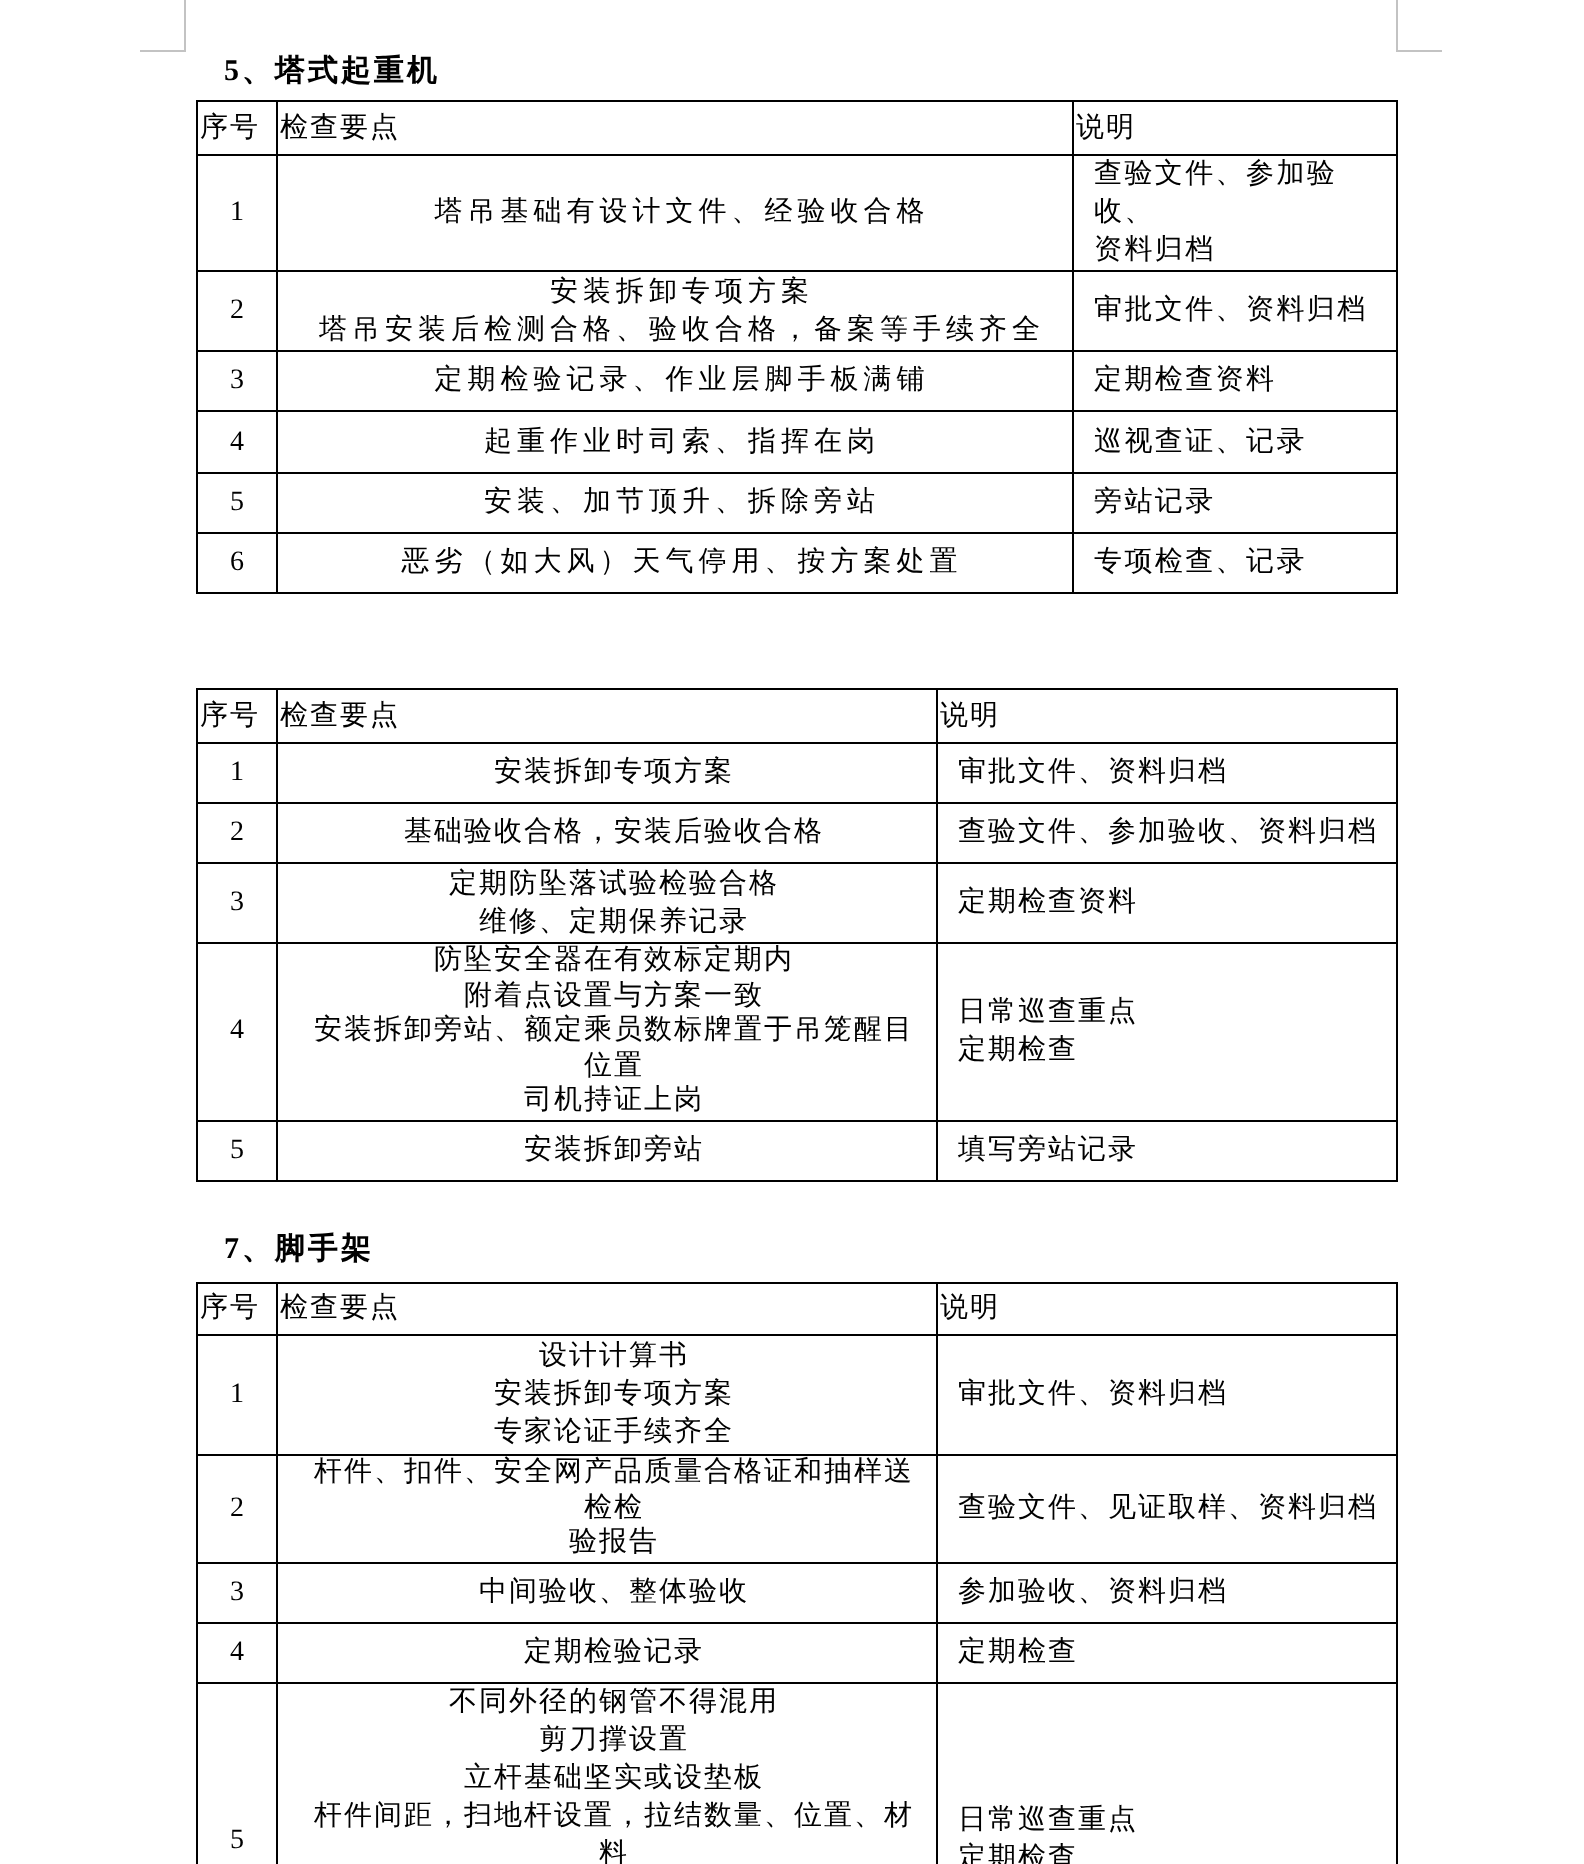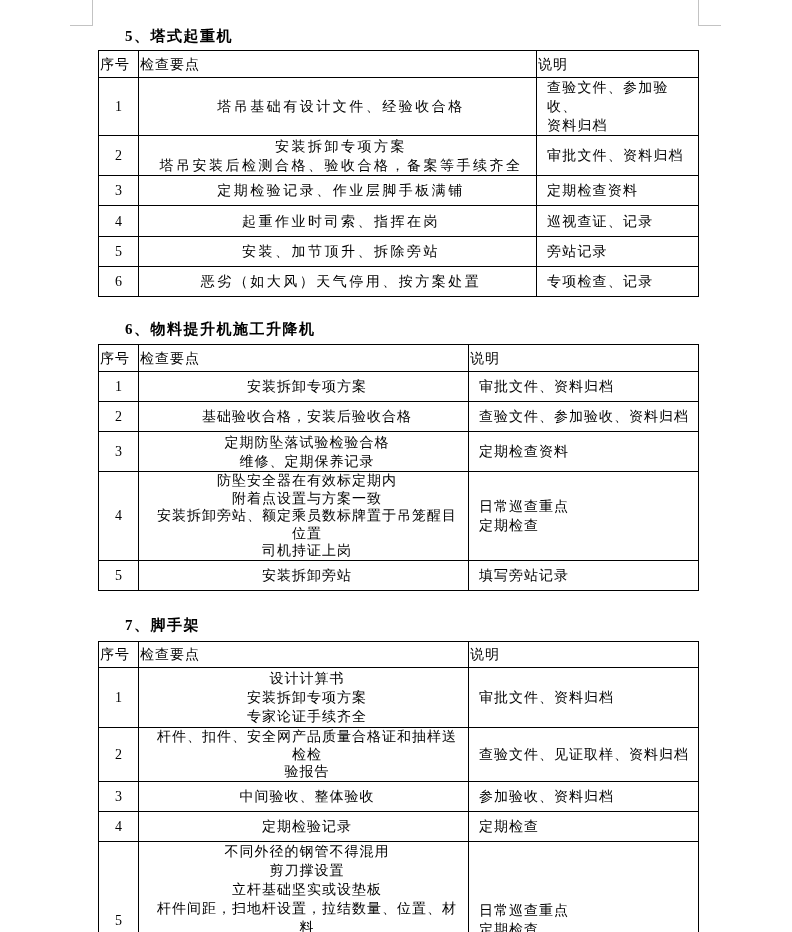--- a/index.html
+++ b/index.html
@@ -13,7 +13,7 @@
   .crop-right { left:698px; border-left:1px solid #c3c3c3;  border-bottom:1px solid #c3c3c3; }
 
   .sec-title {
-    position:absolute; left:125px; margin:0;
+    position:absolute; left:112px; margin:0;
     font-size:15px; font-weight:bold; letter-spacing:1.5px; line-height:18px;
     white-space:nowrap;
   }

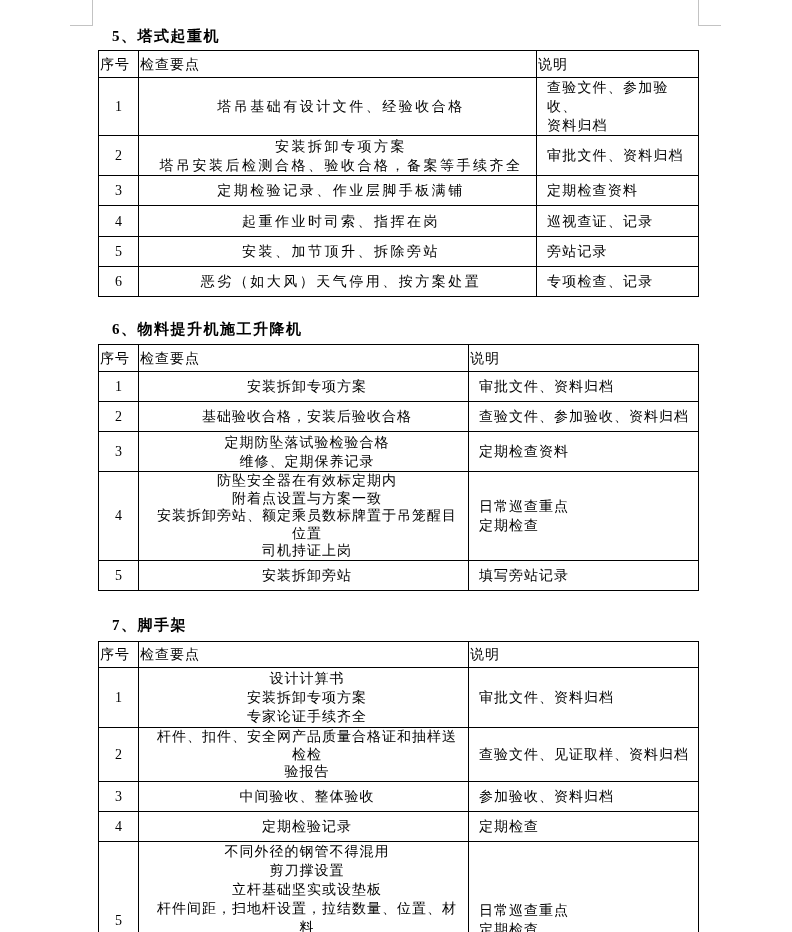--- a/index.html
+++ b/index.html
@@ -110,7 +110,6 @@
     </tbody>
   </table>
 
-  <h2 class="sec-title title-6">6、物料提升机施工升降机</h2>
 
   <table class="tbl tbl-6">
     <colgroup>

